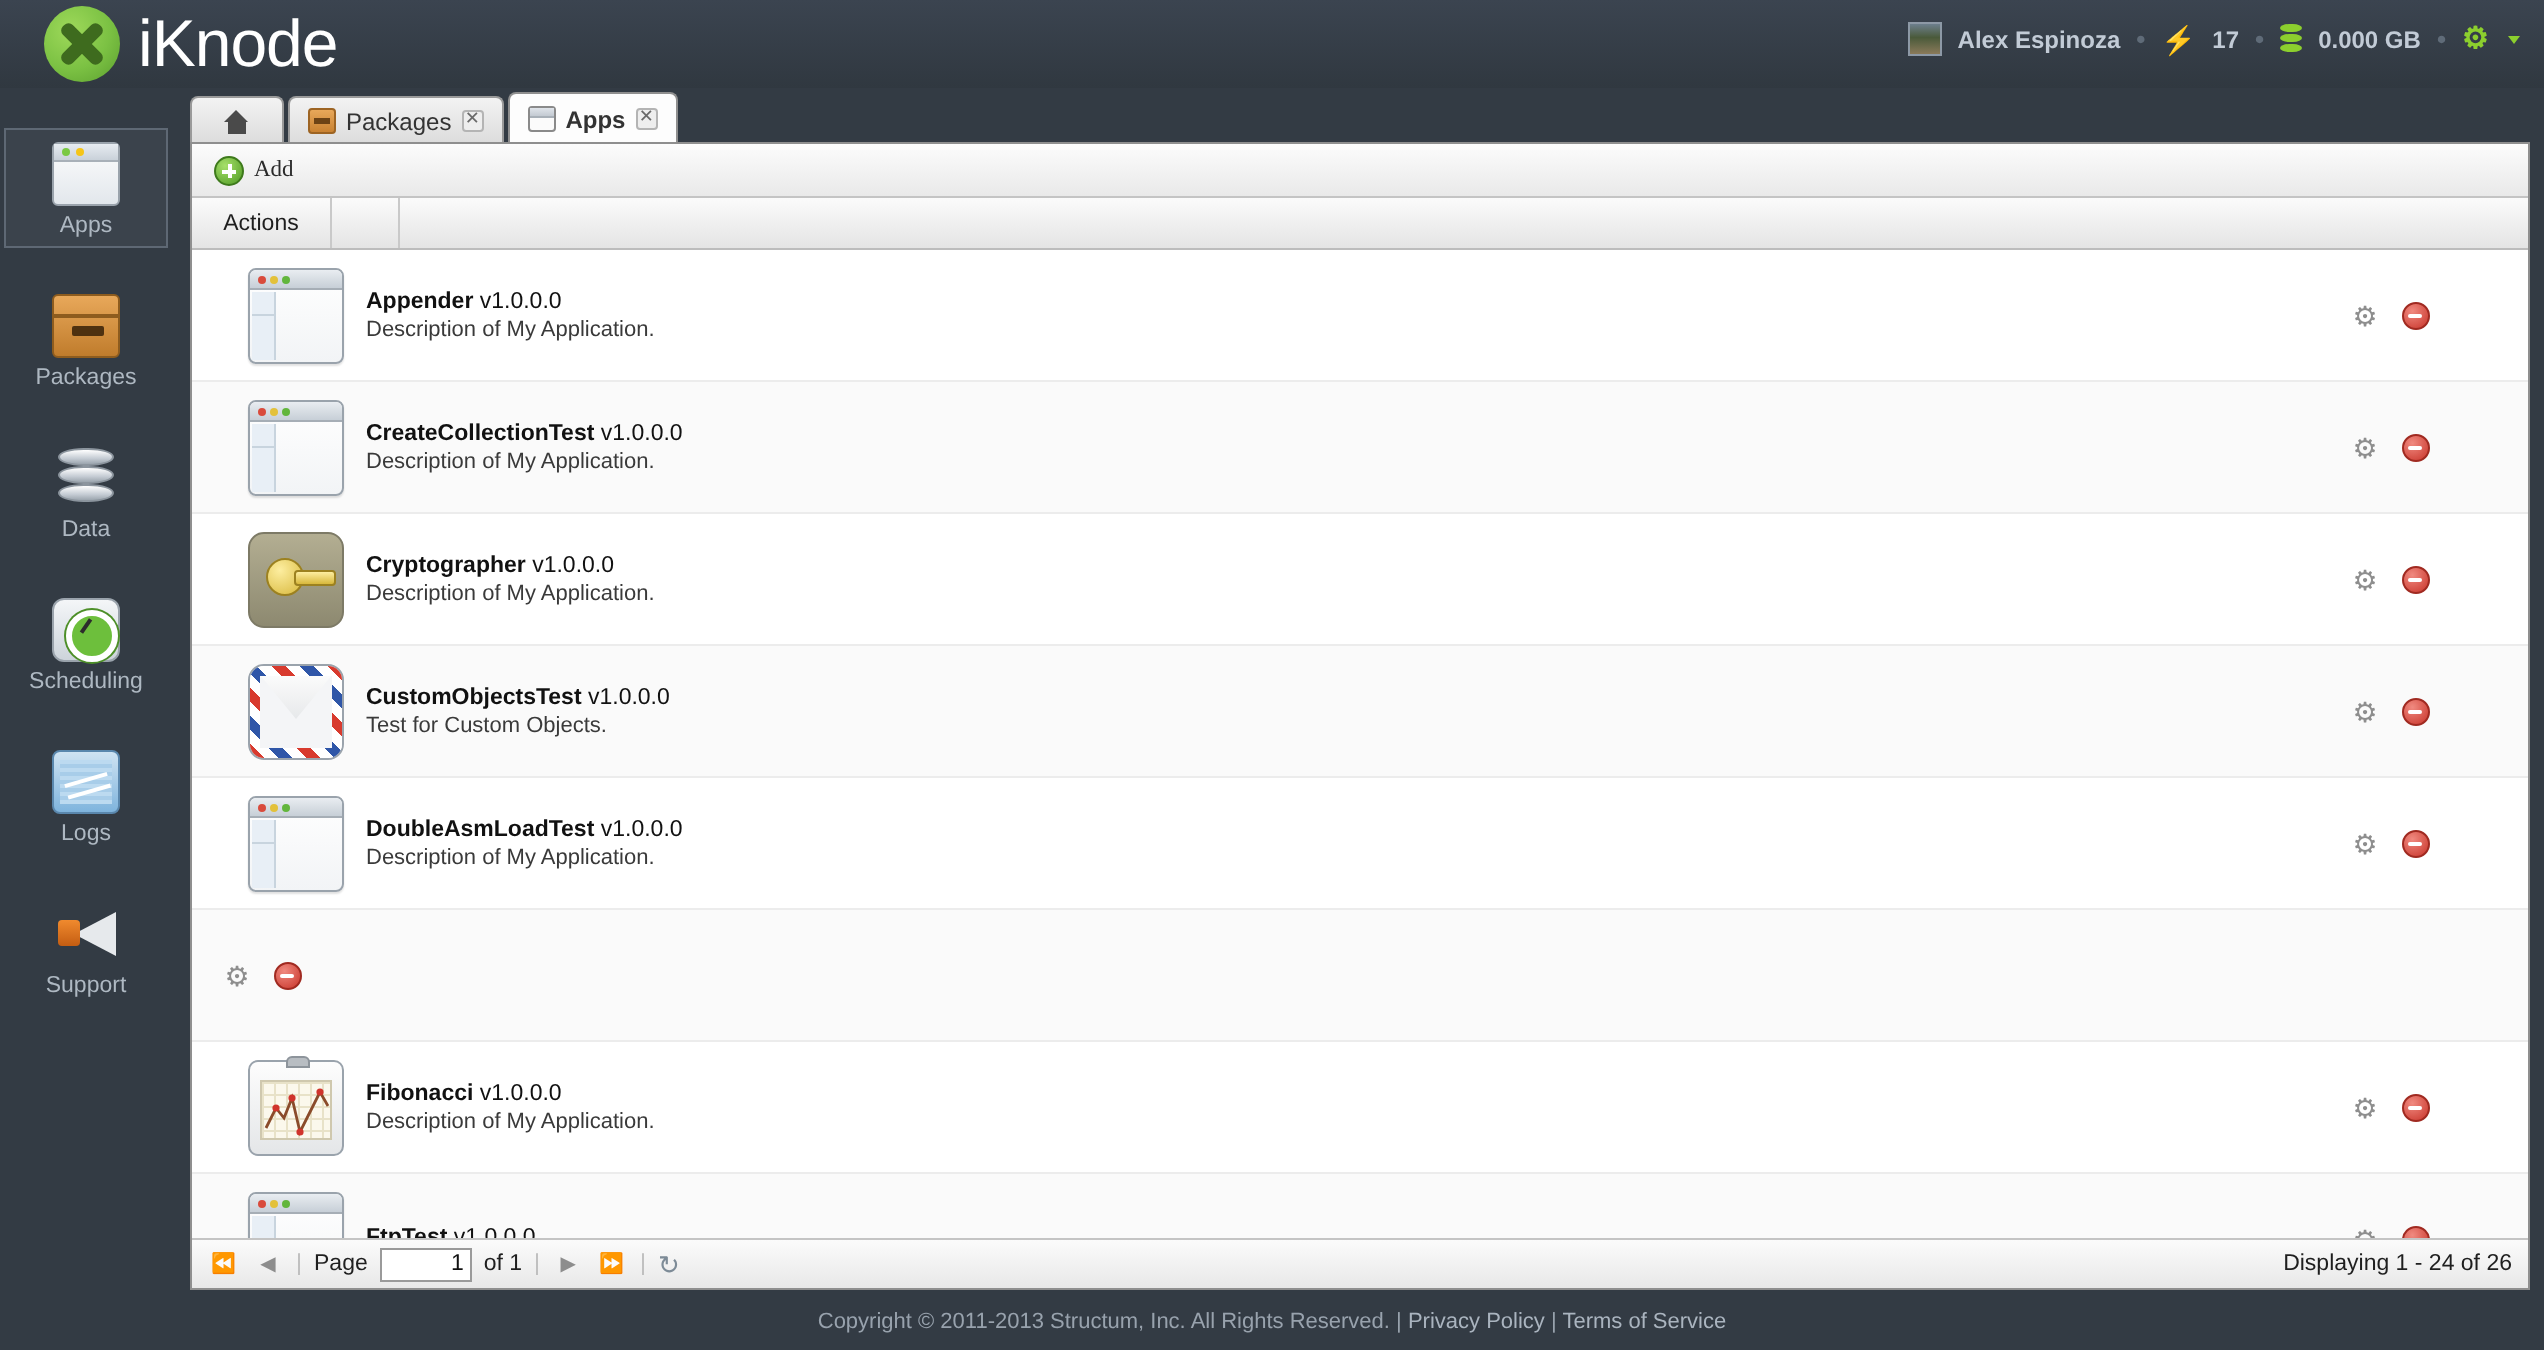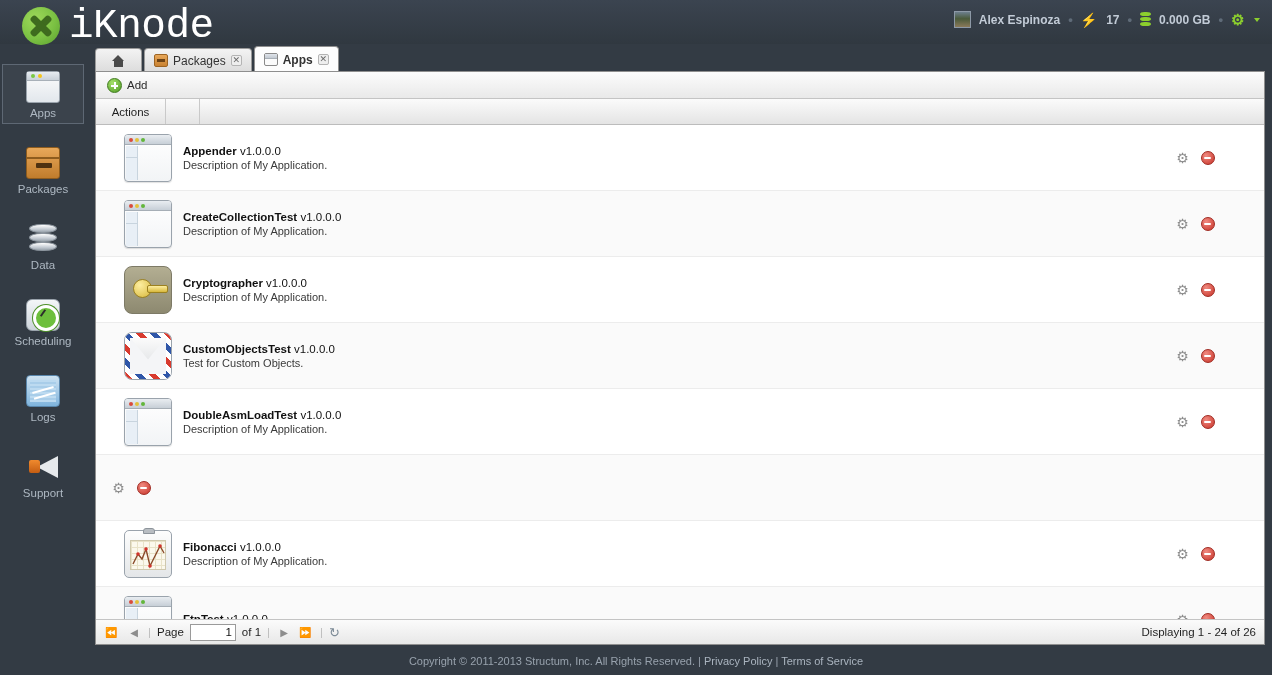--- a/index.html
+++ b/index.html
@@ -32,8 +32,8 @@
   .logo-mark::before { transform: translate(-50%,-50%) rotate(45deg); }
   .logo-mark::after  { transform: translate(-50%,-50%) rotate(-45deg); }
   .logo-text {
-    color: #ffffff; font-size: 41px; letter-spacing: -0.5px;
-    font-family: Liberation Mono, monospace;
+    color: #ffffff; font-size: 33px; letter-spacing: -0.5px;
+    font-family: Liberation Sans, sans-serif;
   }
 
   .userbar {

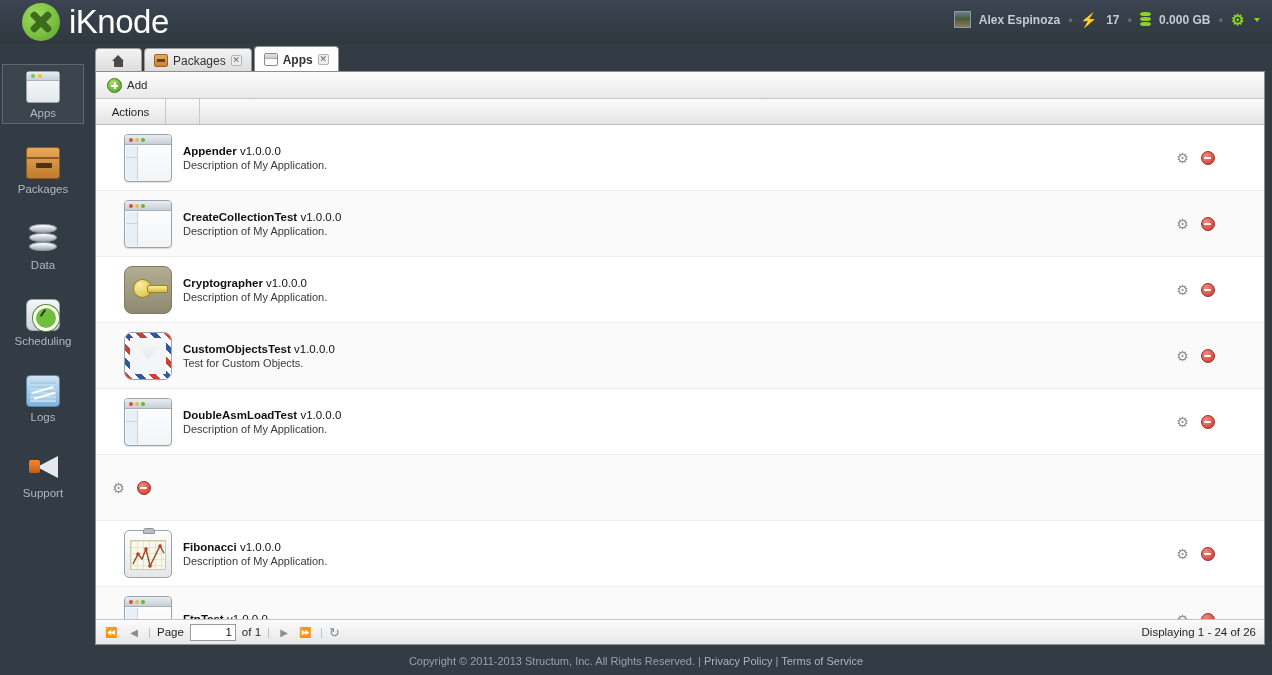--- a/index.html
+++ b/index.html
@@ -227,6 +227,7 @@
     padding: 0 2px 0 6px;
     background: linear-gradient(to bottom, #fcfcfc 0%, #e9e9e9 100%);
     border-bottom: 1px solid #c4c4c4;
+    font-family: Liberation Serif, serif;
   }
   .tb-btn {
     display: flex; align-items: center; gap: 5px;

